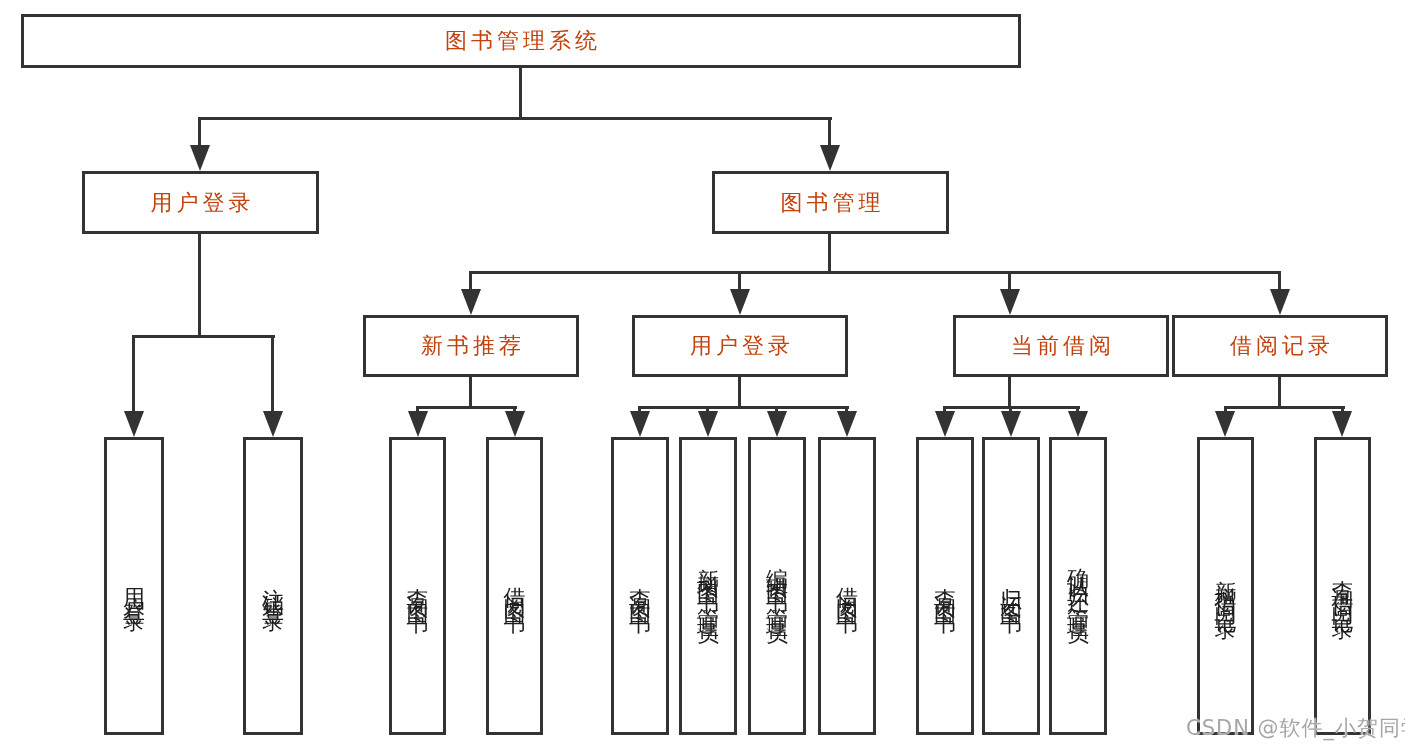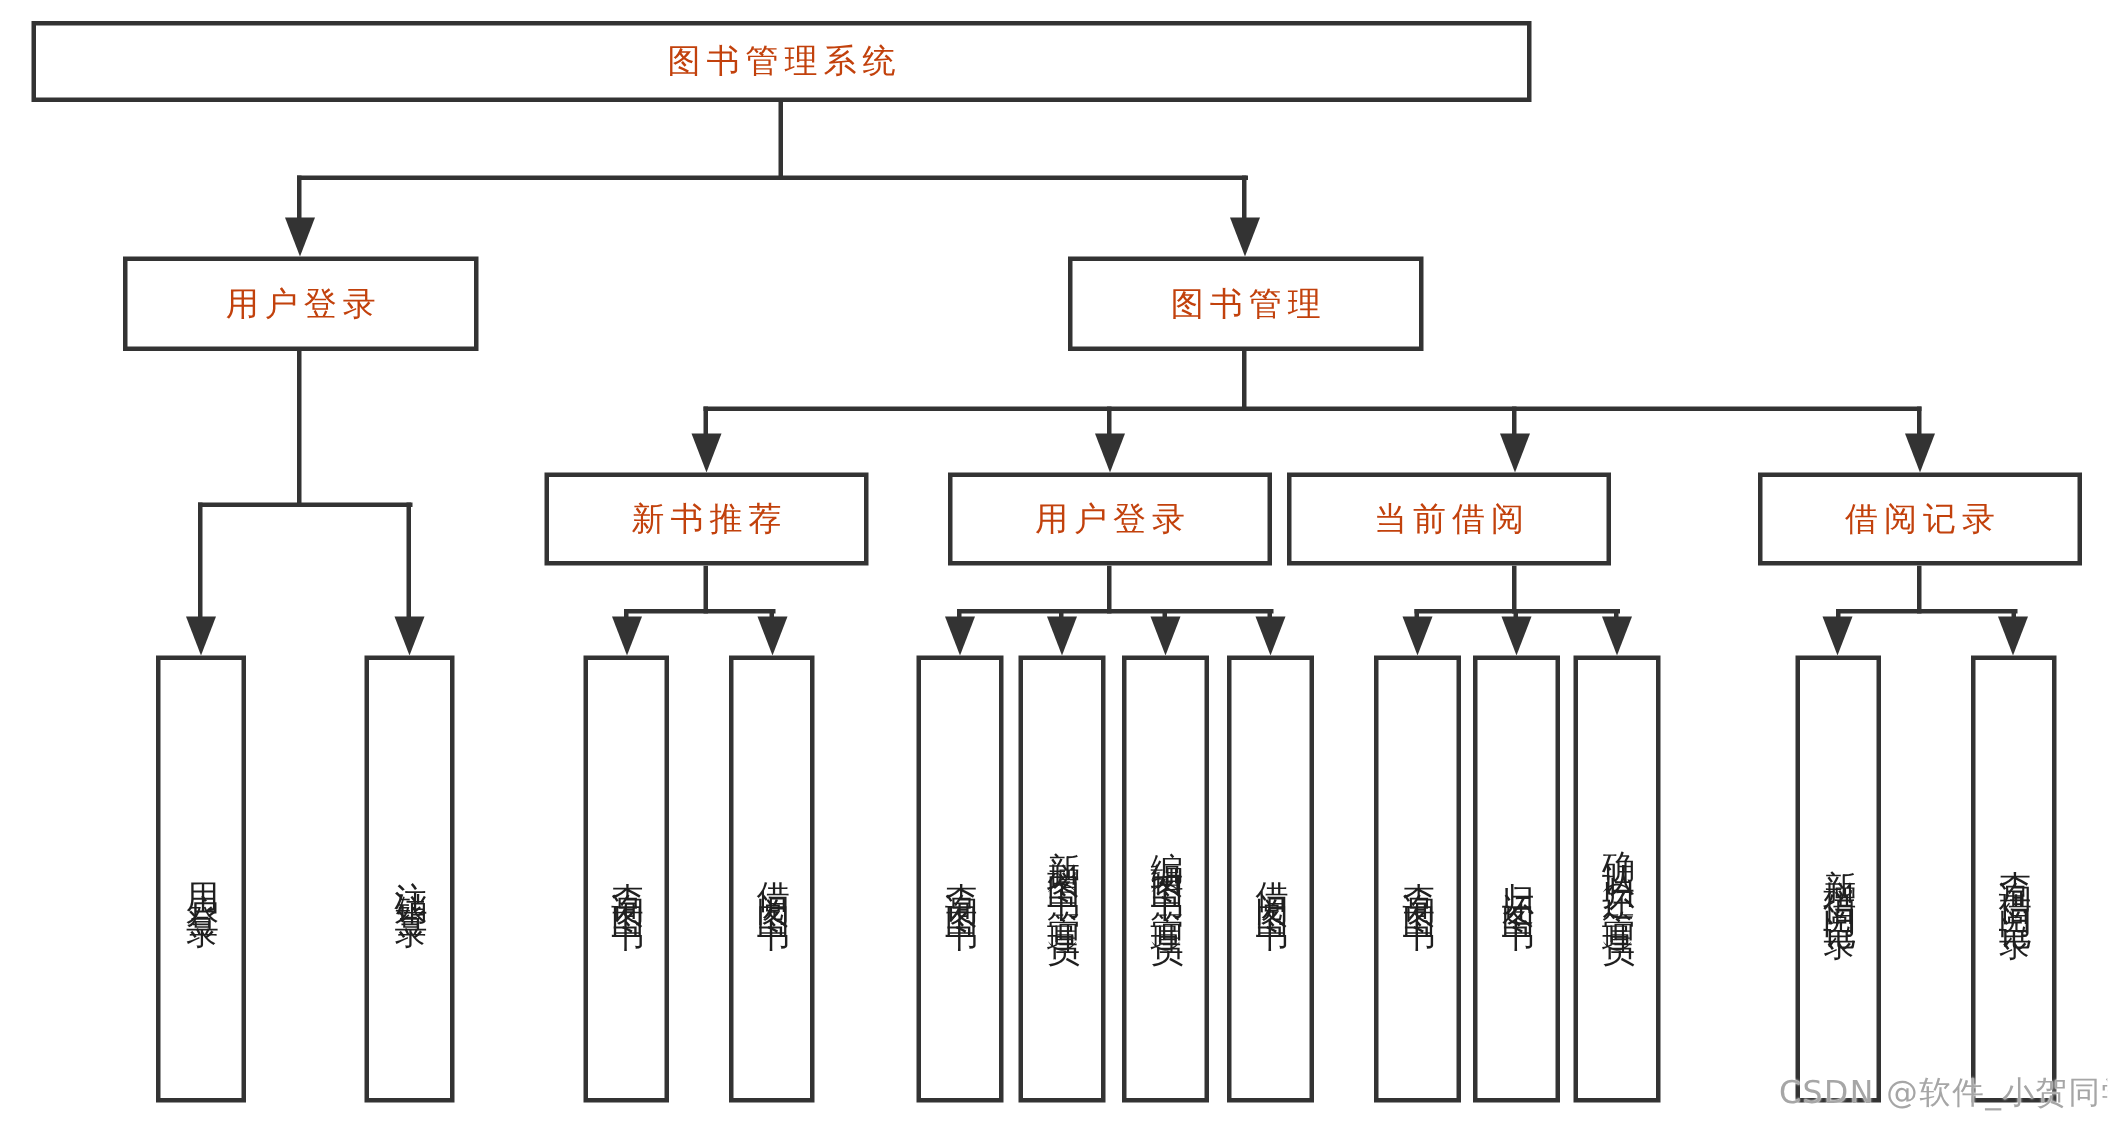--- a/index.html
+++ b/index.html
@@ -126,7 +126,7 @@
     <span>用户登录</span>
   </div>
 
-  <div class="hbox" style="left:858px;top:315px;width:216px;height:62px">
+  <div class="hbox" style="left:953px;top:315px;width:216px;height:62px">
     <span>当前借阅</span>
   </div>
 

